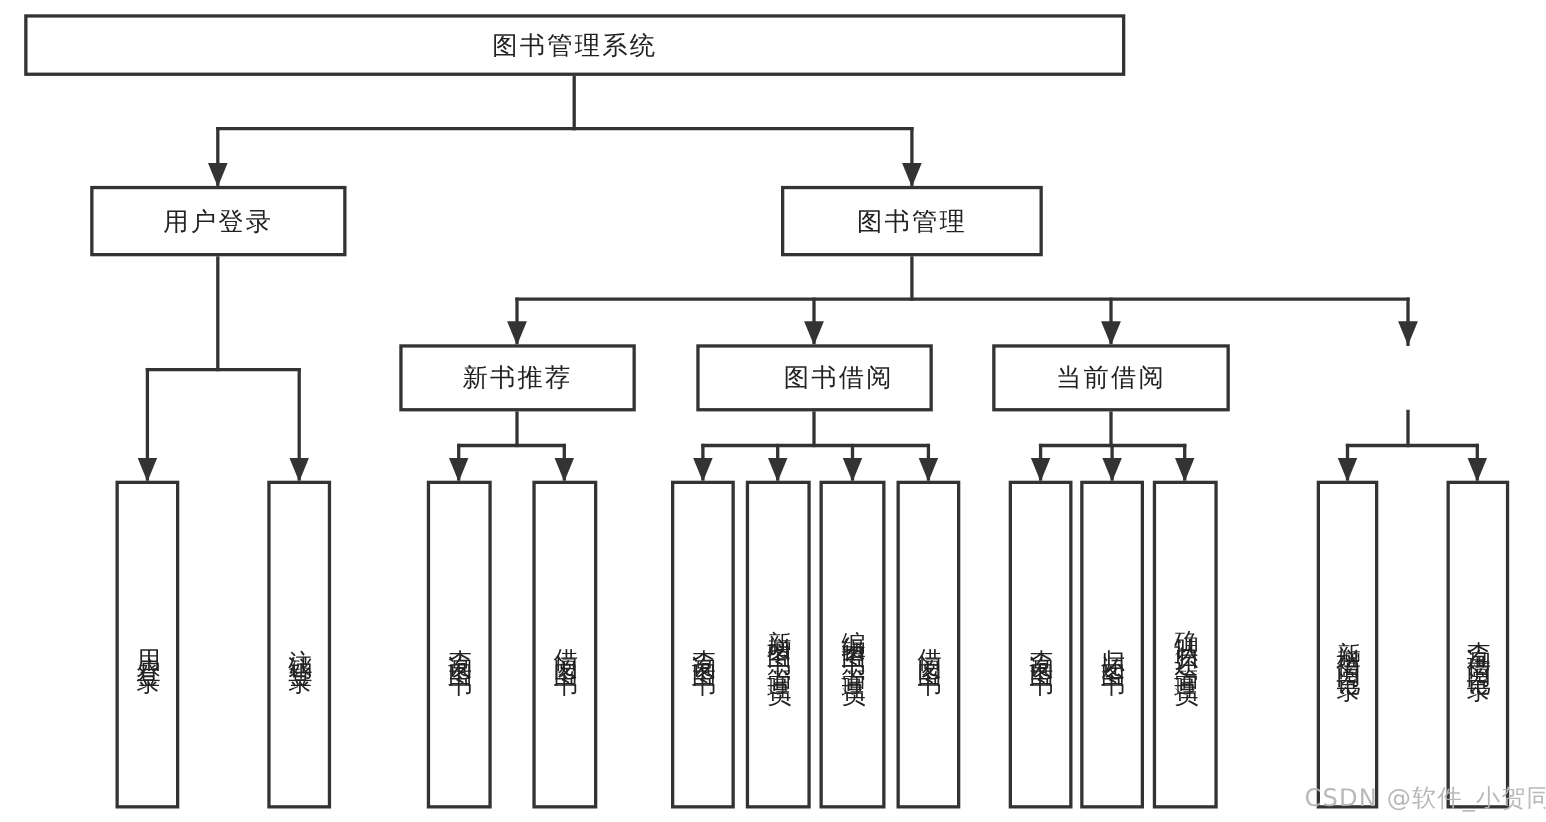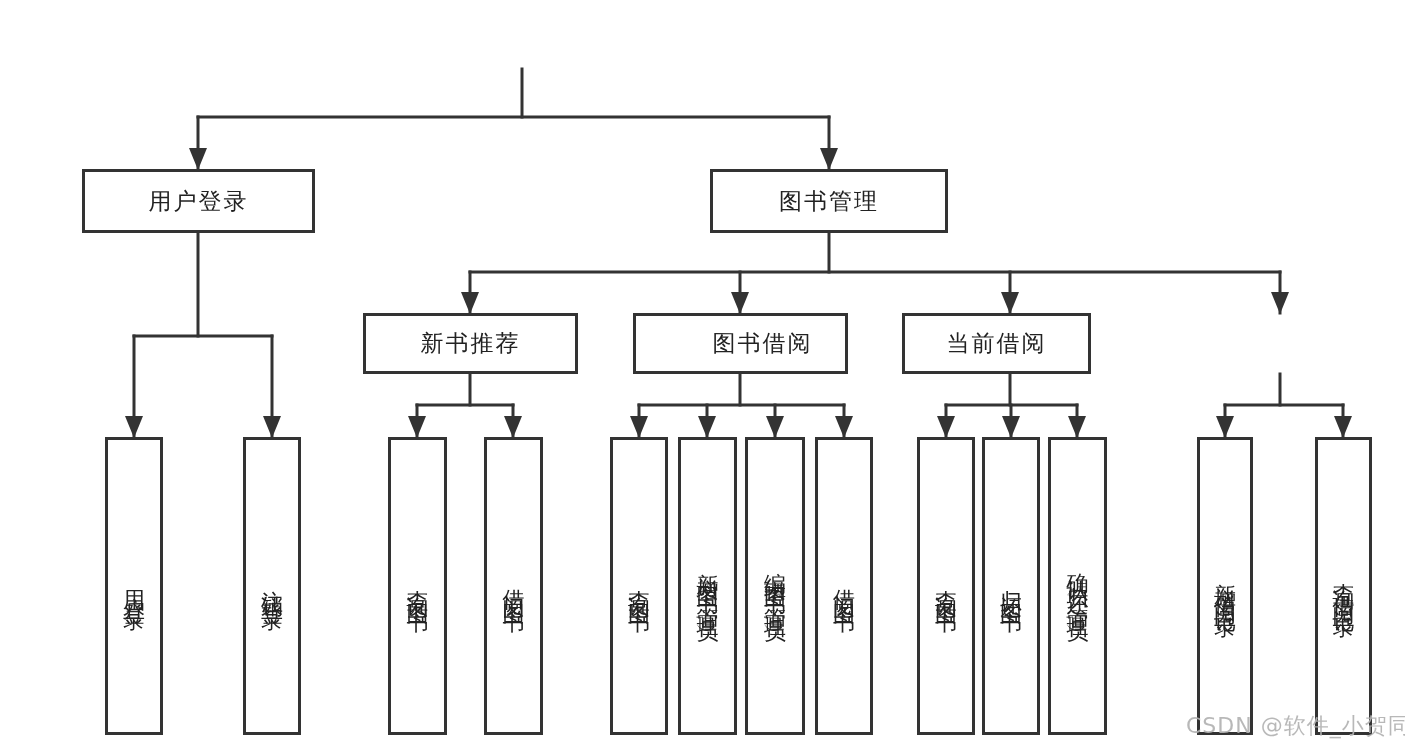--- a/index.html
+++ b/index.html
@@ -98,6 +98,9 @@
     </g>
   </svg>
 
+  <div class="node h-node" style="left:22px; top:13px; width:1001px; height:56px;">
+    <span>图书管理系统</span>
+  </div>
 
   <div class="node h-node" style="left:82px; top:169px; width:233px; height:64px;">
     <span>用户登录</span>

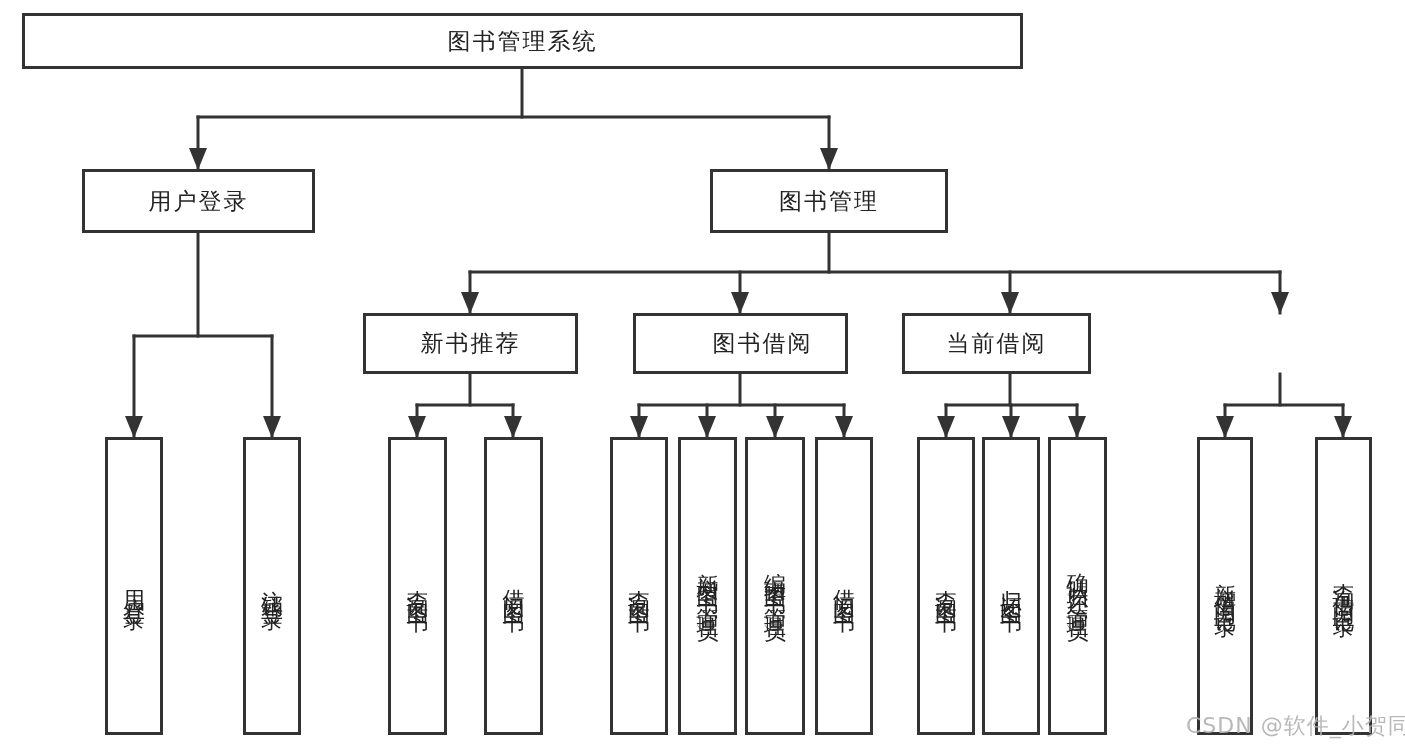--- a/index.html
+++ b/index.html
@@ -115,7 +115,7 @@
   <div class="node h-node" style="left:633px; top:313px; width:215px; height:61px;padding-left:44px;">
     <span>图书借阅</span>
   </div>
-  <div class="node h-node" style="left:902px; top:313px; width:189px; height:61px;justify-content:center;">
+  <div class="node h-node" style="left:902px; top:313px; width:216px; height:61px;justify-content:center;">
     <span>当前借阅</span>
   </div>
 

